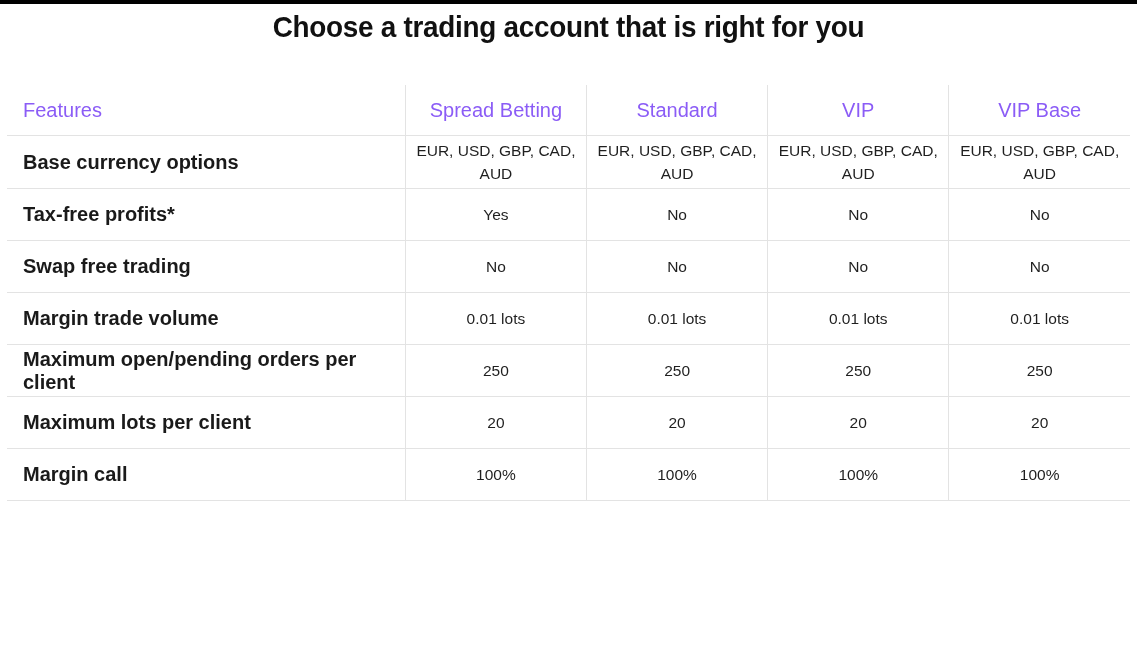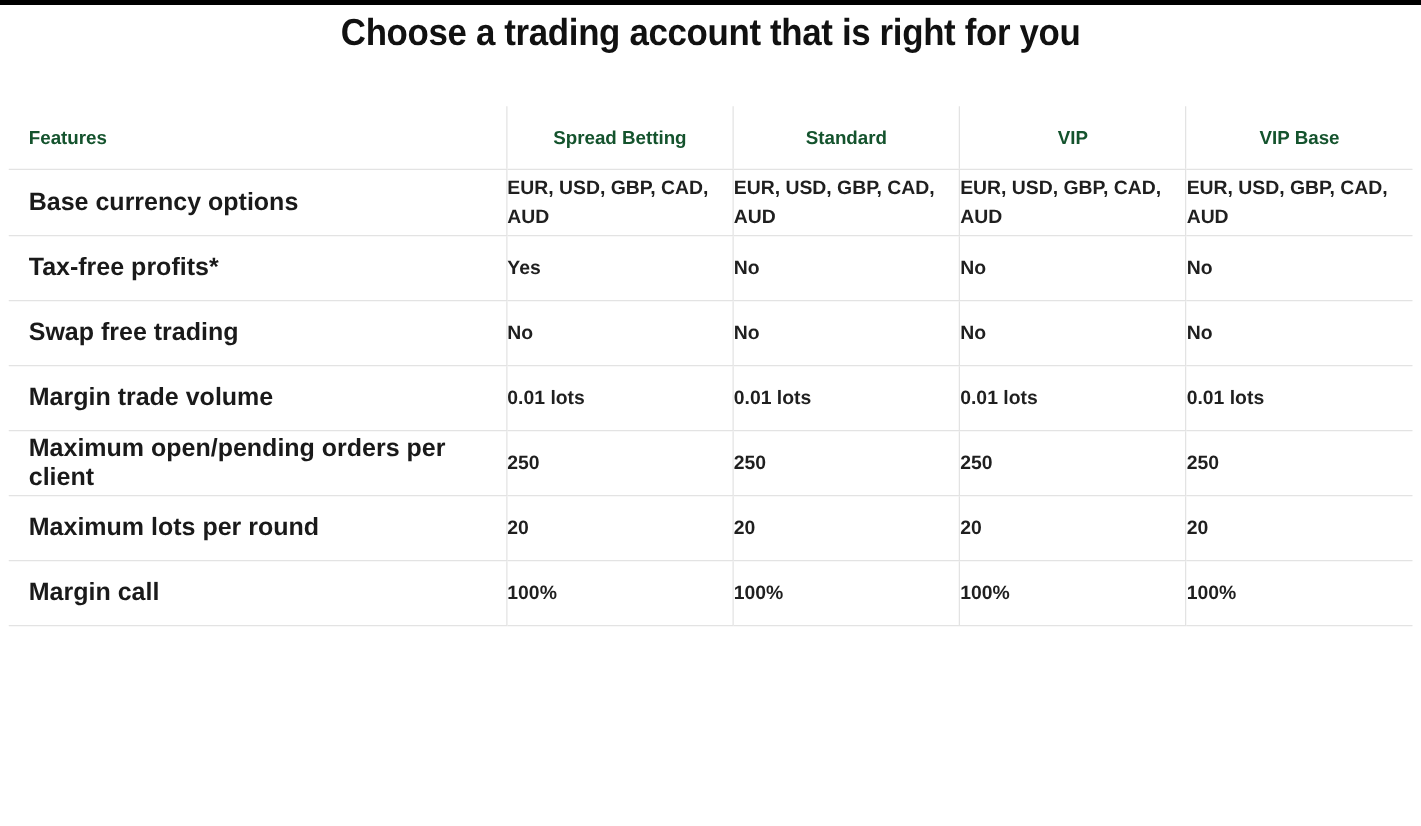--- a/index.html
+++ b/index.html
@@ -58,9 +58,9 @@
 
   thead th {
     height: 50px;
-    font-size: 15px;
-    font-weight: bold;
-    color: #14532d;
+    font-size: 20px;
+    font-weight: normal;
+    color: #8b5cf6;
   }
   thead th.feature {
     text-align: left;

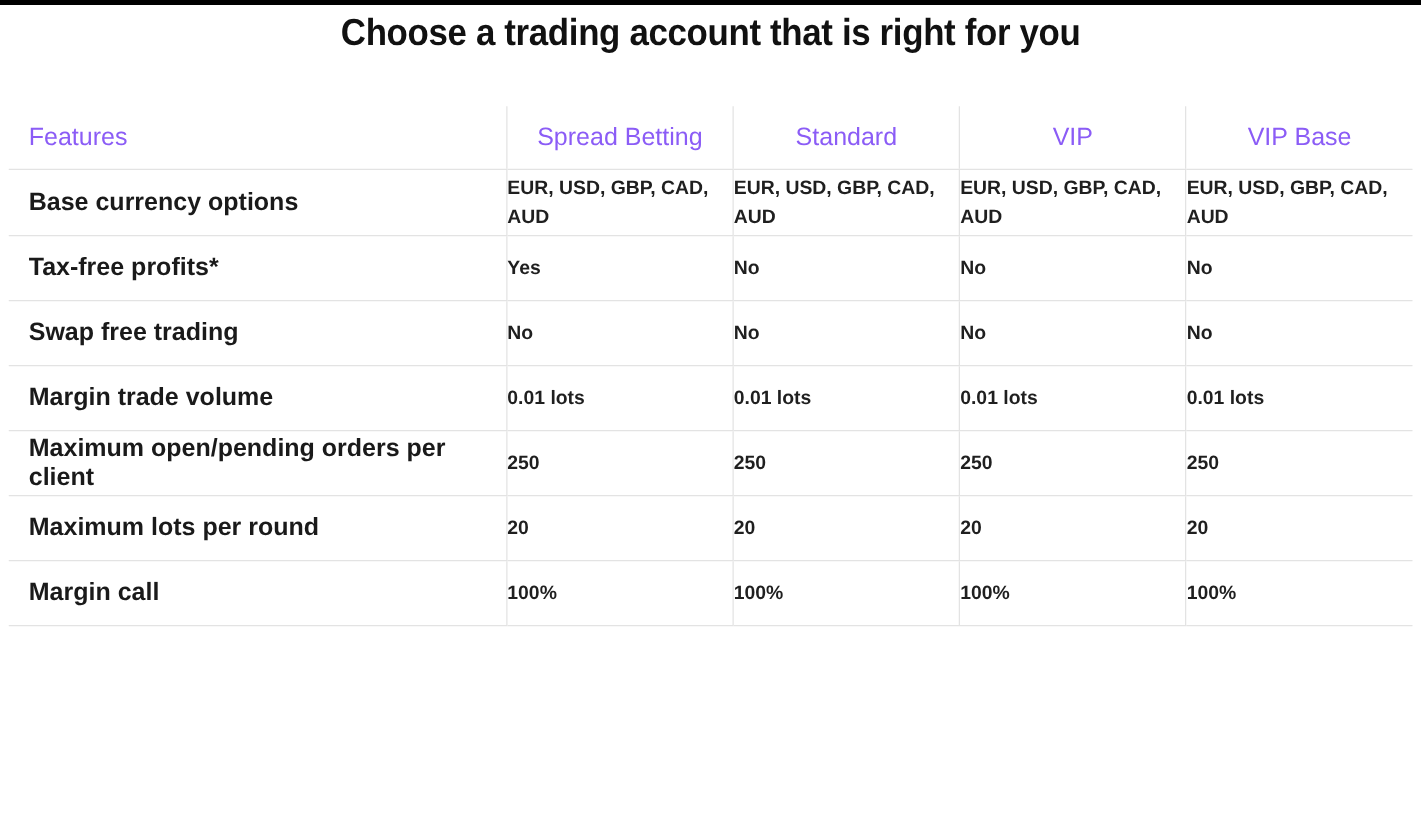--- a/index.html
+++ b/index.html
@@ -77,8 +77,9 @@
     color: #1a1a1a;
   }
   tbody td.val {
+    text-align: center;
     font-size: 15.5px;
-    font-weight: bold;
+    font-weight: normal;
     color: #1f1f1f;
     line-height: 23px;
   }

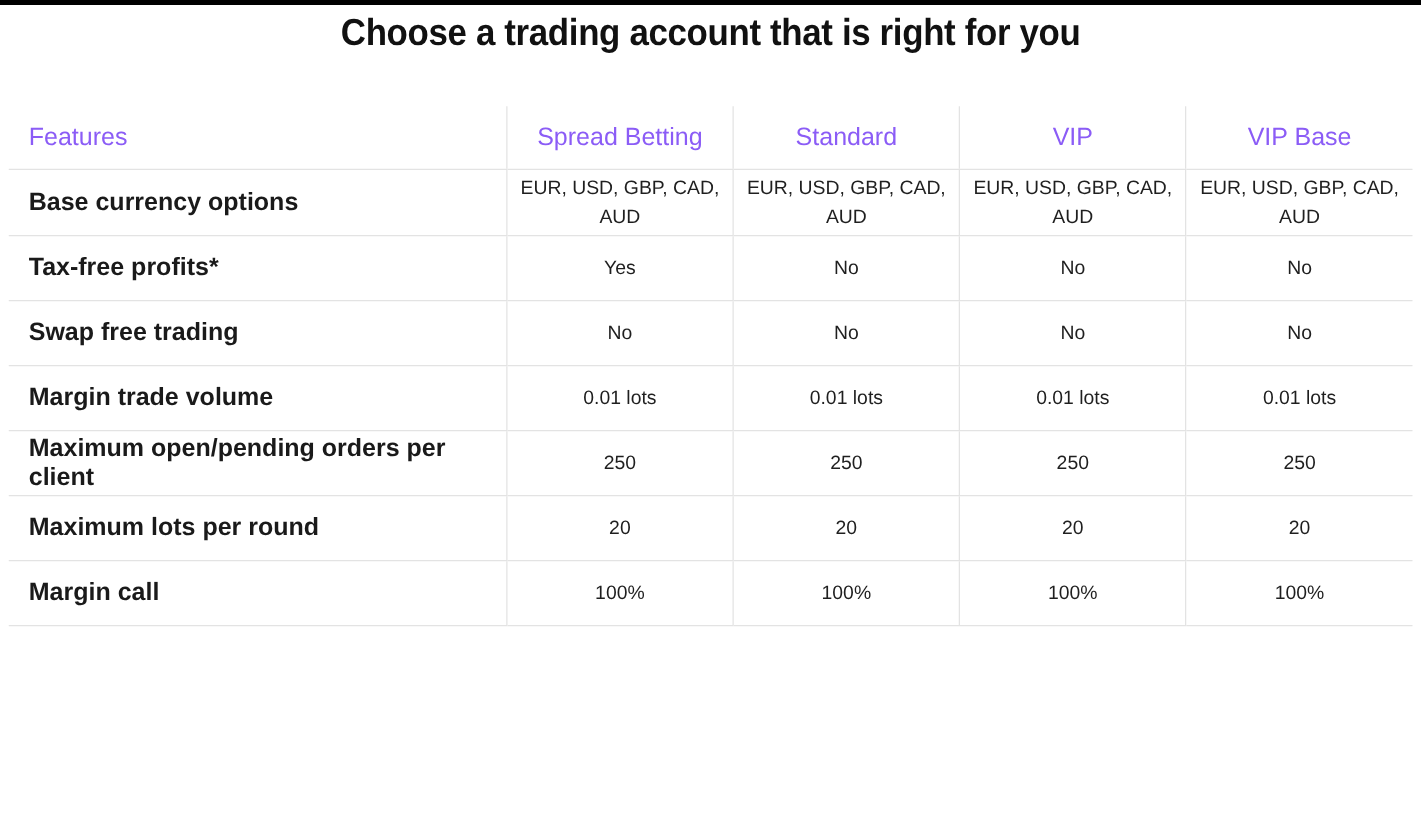--- a/index.html
+++ b/index.html
@@ -157,7 +157,7 @@
       </tr>
 
       <tr>
-        <td class="feature">Maximum lots per round</td>
+        <td class="feature">Maximum lots per client</td>
         <td class="val">20</td>
         <td class="val">20</td>
         <td class="val">20</td>

